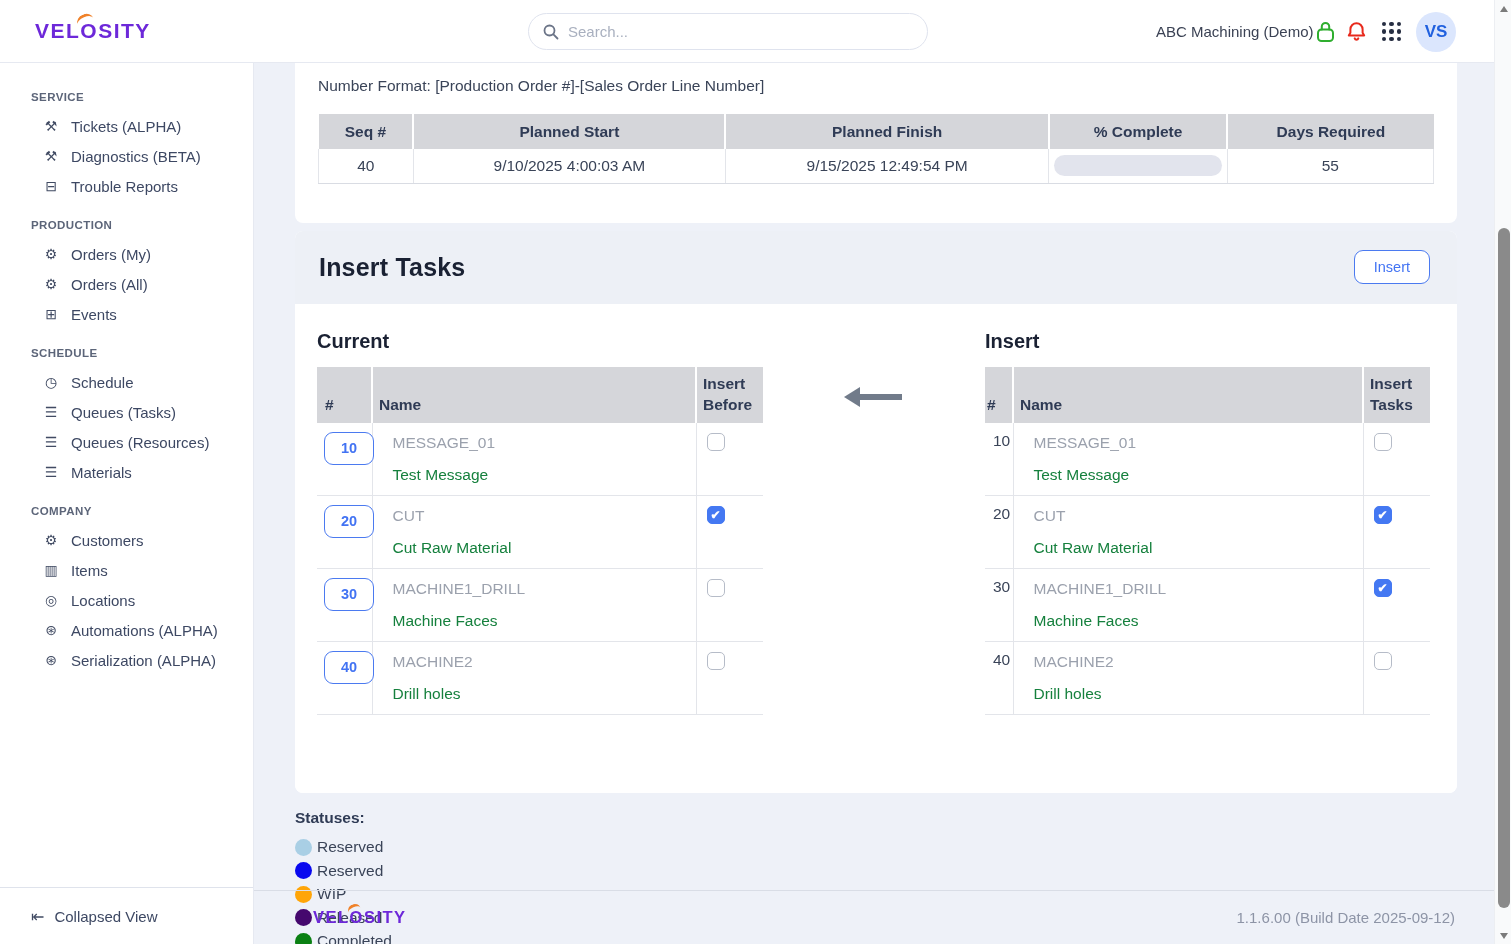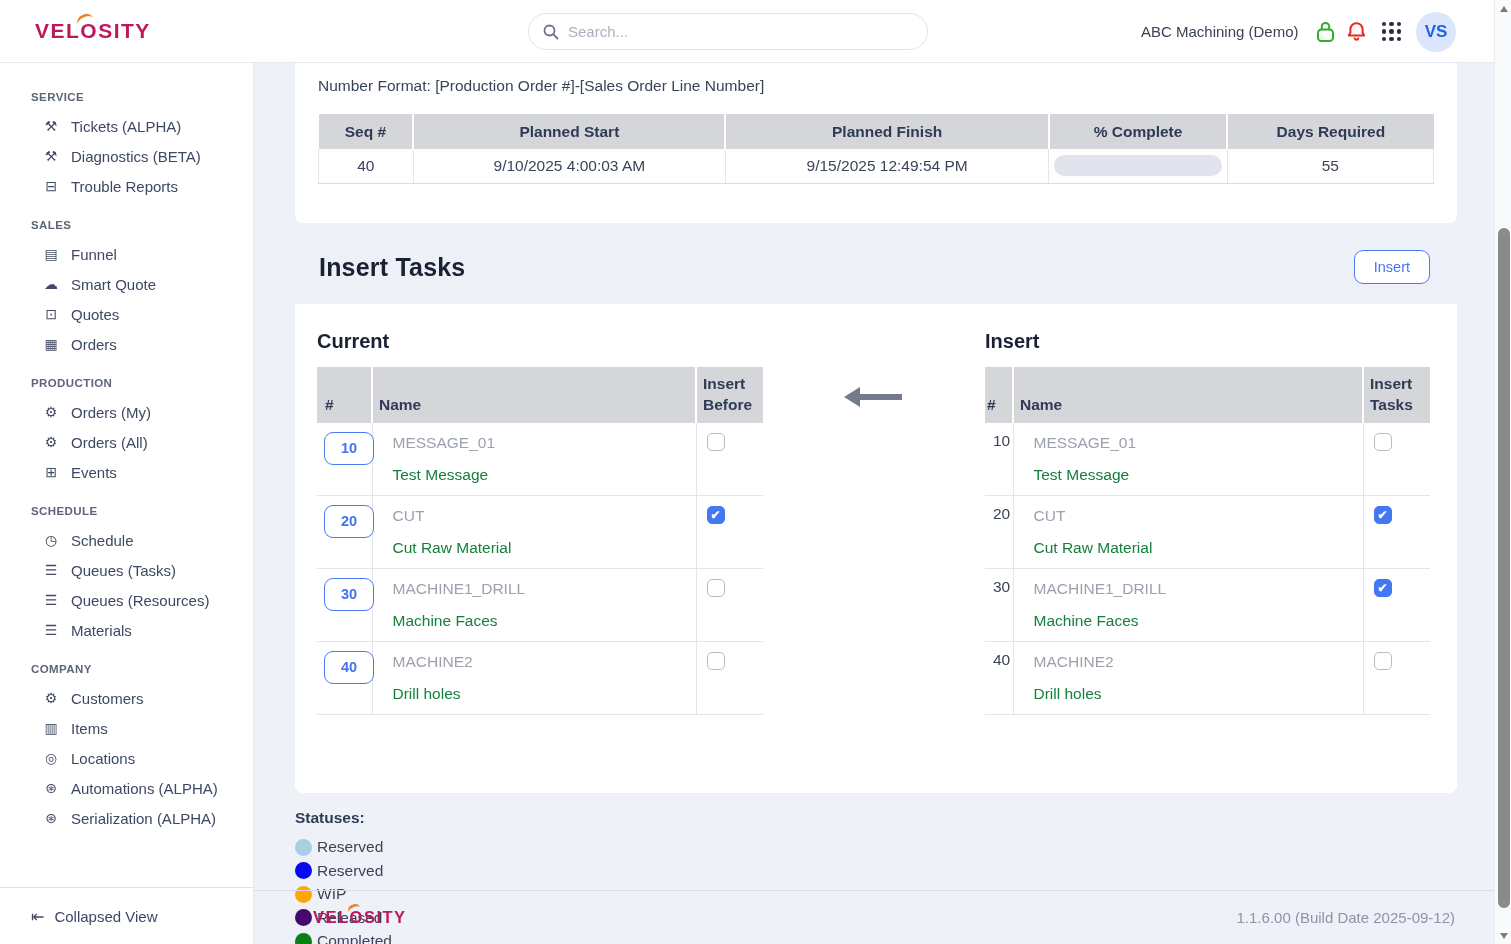--- a/index.html
+++ b/index.html
@@ -10,7 +10,7 @@
   
   .topbar { height:63px; width:1494px; background:#fff; border-bottom:1px solid #e6e9f1;
             display:flex; align-items:center; position:relative; flex:0 0 auto; z-index:5; }
-  .logo { display:flex; align-items:baseline; font-weight:800; letter-spacing:1.5px; color:#be185d; }
+  .logo { display:flex; align-items:baseline; font-weight:800; letter-spacing:1.5px; color:#6d28d9; }
   .logo-main { margin-left:35px; font-size:21px; }
   .logo-o { position:relative; display:inline-block; }
   .logo-o::after { content:""; position:absolute; left:-3px; top:-5px; width:17px; height:11px;

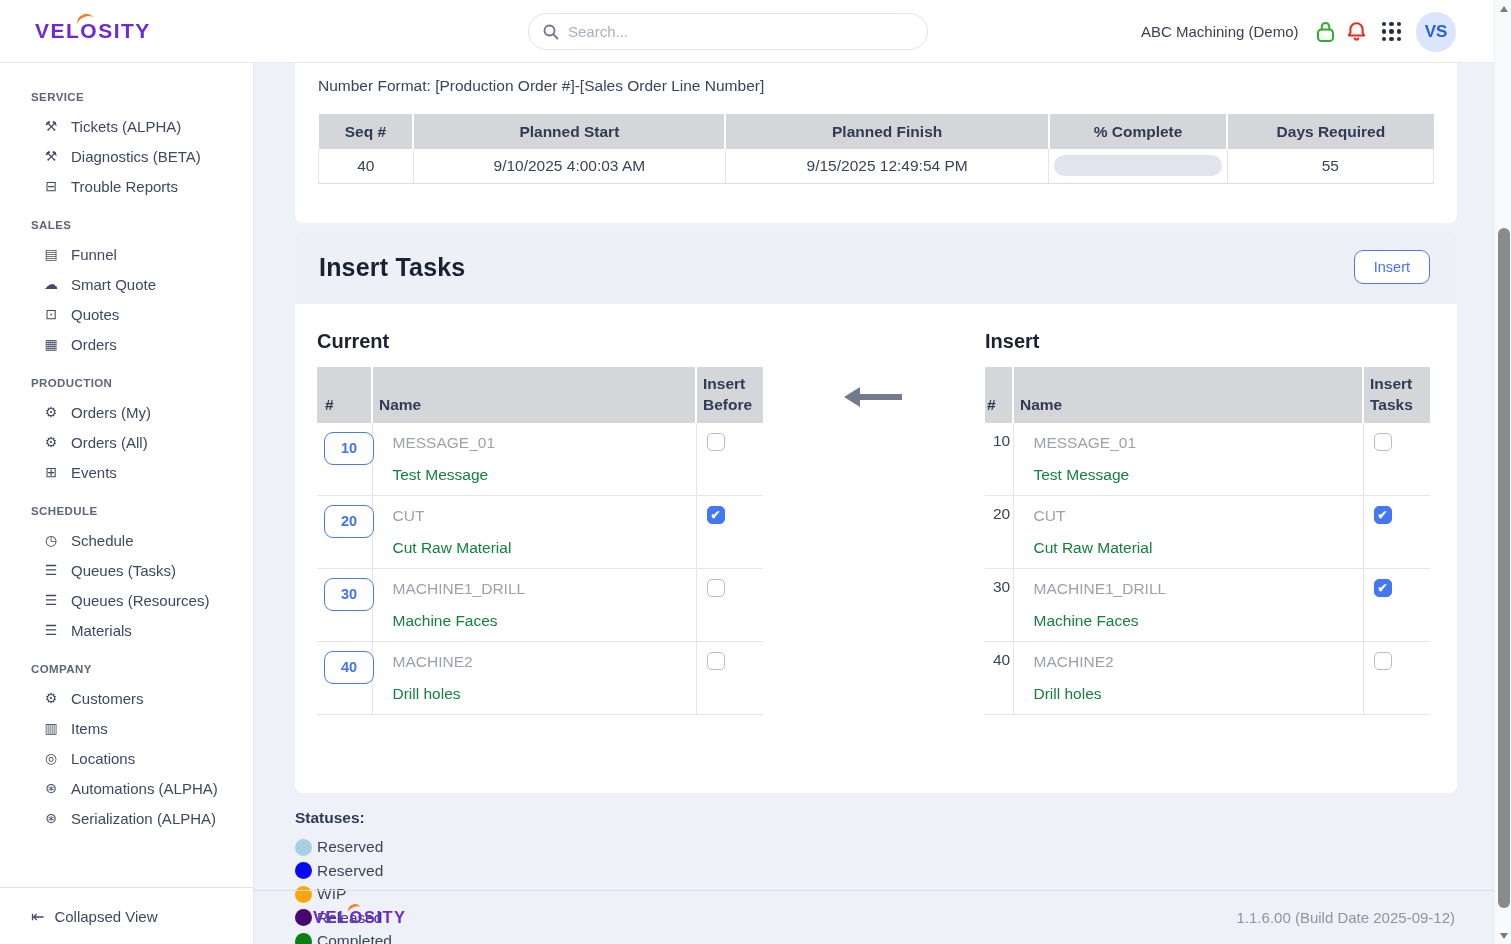--- a/index.html
+++ b/index.html
@@ -22,7 +22,7 @@
                        font-family:"Liberation Sans", sans-serif; background:transparent; }
   .search-wrap input::placeholder { color:#a9b0bf; }
   .top-right { position:absolute; right:38px; top:0; height:63px; display:flex; align-items:center; }
-  .account-label { font-size:15px; color:#3b4254; margin-right:16px; }
+  .account-label { font-size:15px; color:#3b4254; margin-right:1px; }
   .tb-icon { display:flex; align-items:center; justify-content:center; cursor:pointer; }
   .lock-icon { margin-right:11px; }
   .bell-icon { margin-right:16px; }

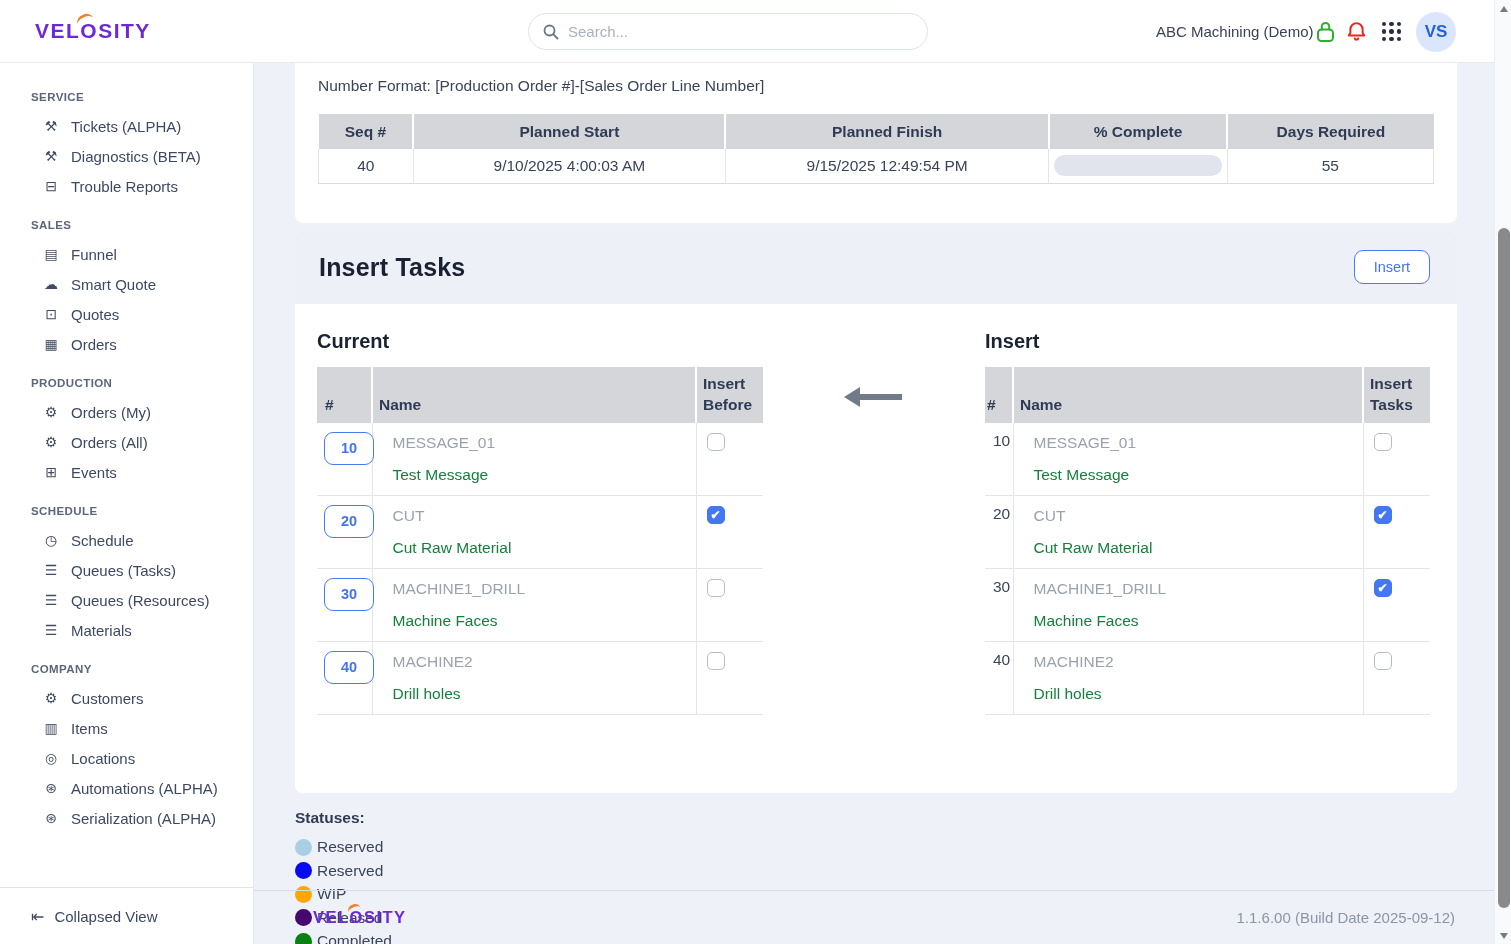--- a/index.html
+++ b/index.html
@@ -191,25 +191,6 @@
           </div>
         </div>
 
-        <div class="nav-section">
-          <div class="nav-header">SALES</div>
-          <div class="nav-item">
-            <span class="nav-glyph">▤</span>
-            <span>Funnel</span>
-          </div>
-          <div class="nav-item">
-            <span class="nav-glyph">☁</span>
-            <span>Smart Quote</span>
-          </div>
-          <div class="nav-item">
-            <span class="nav-glyph">⊡</span>
-            <span>Quotes</span>
-          </div>
-          <div class="nav-item">
-            <span class="nav-glyph">▦</span>
-            <span>Orders</span>
-          </div>
-        </div>
 
         <div class="nav-section">
           <div class="nav-header">PRODUCTION</div>

